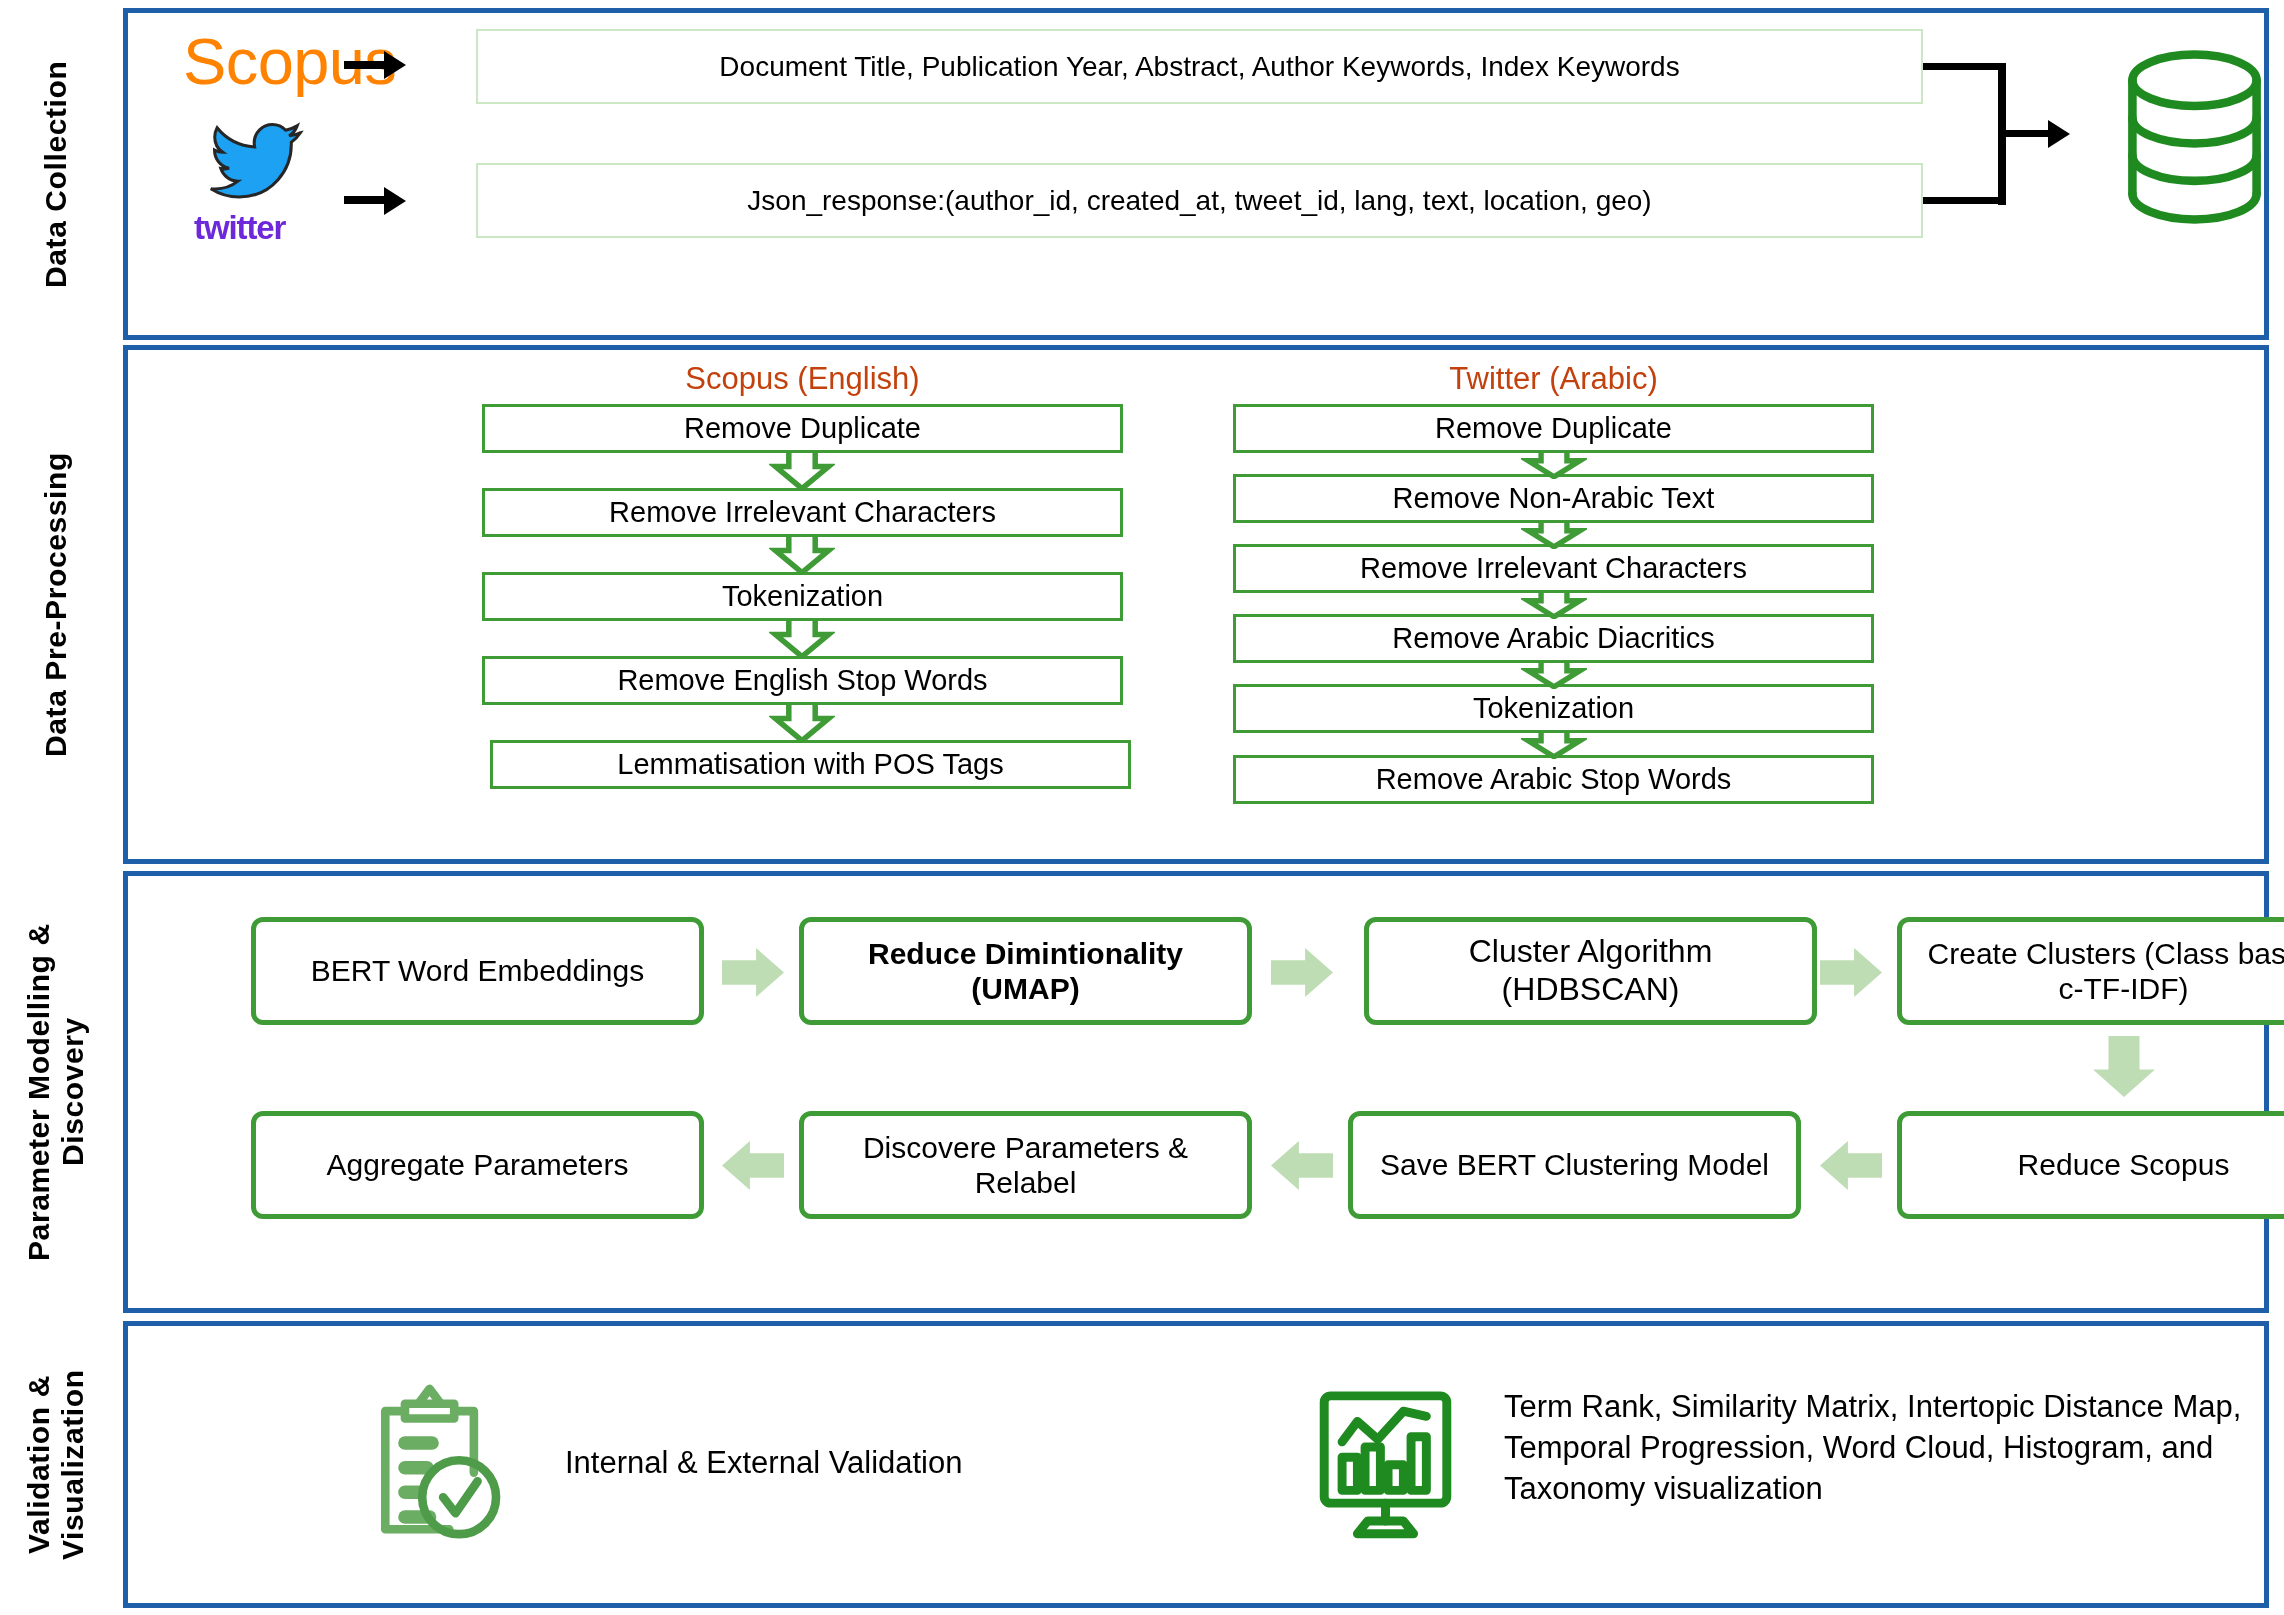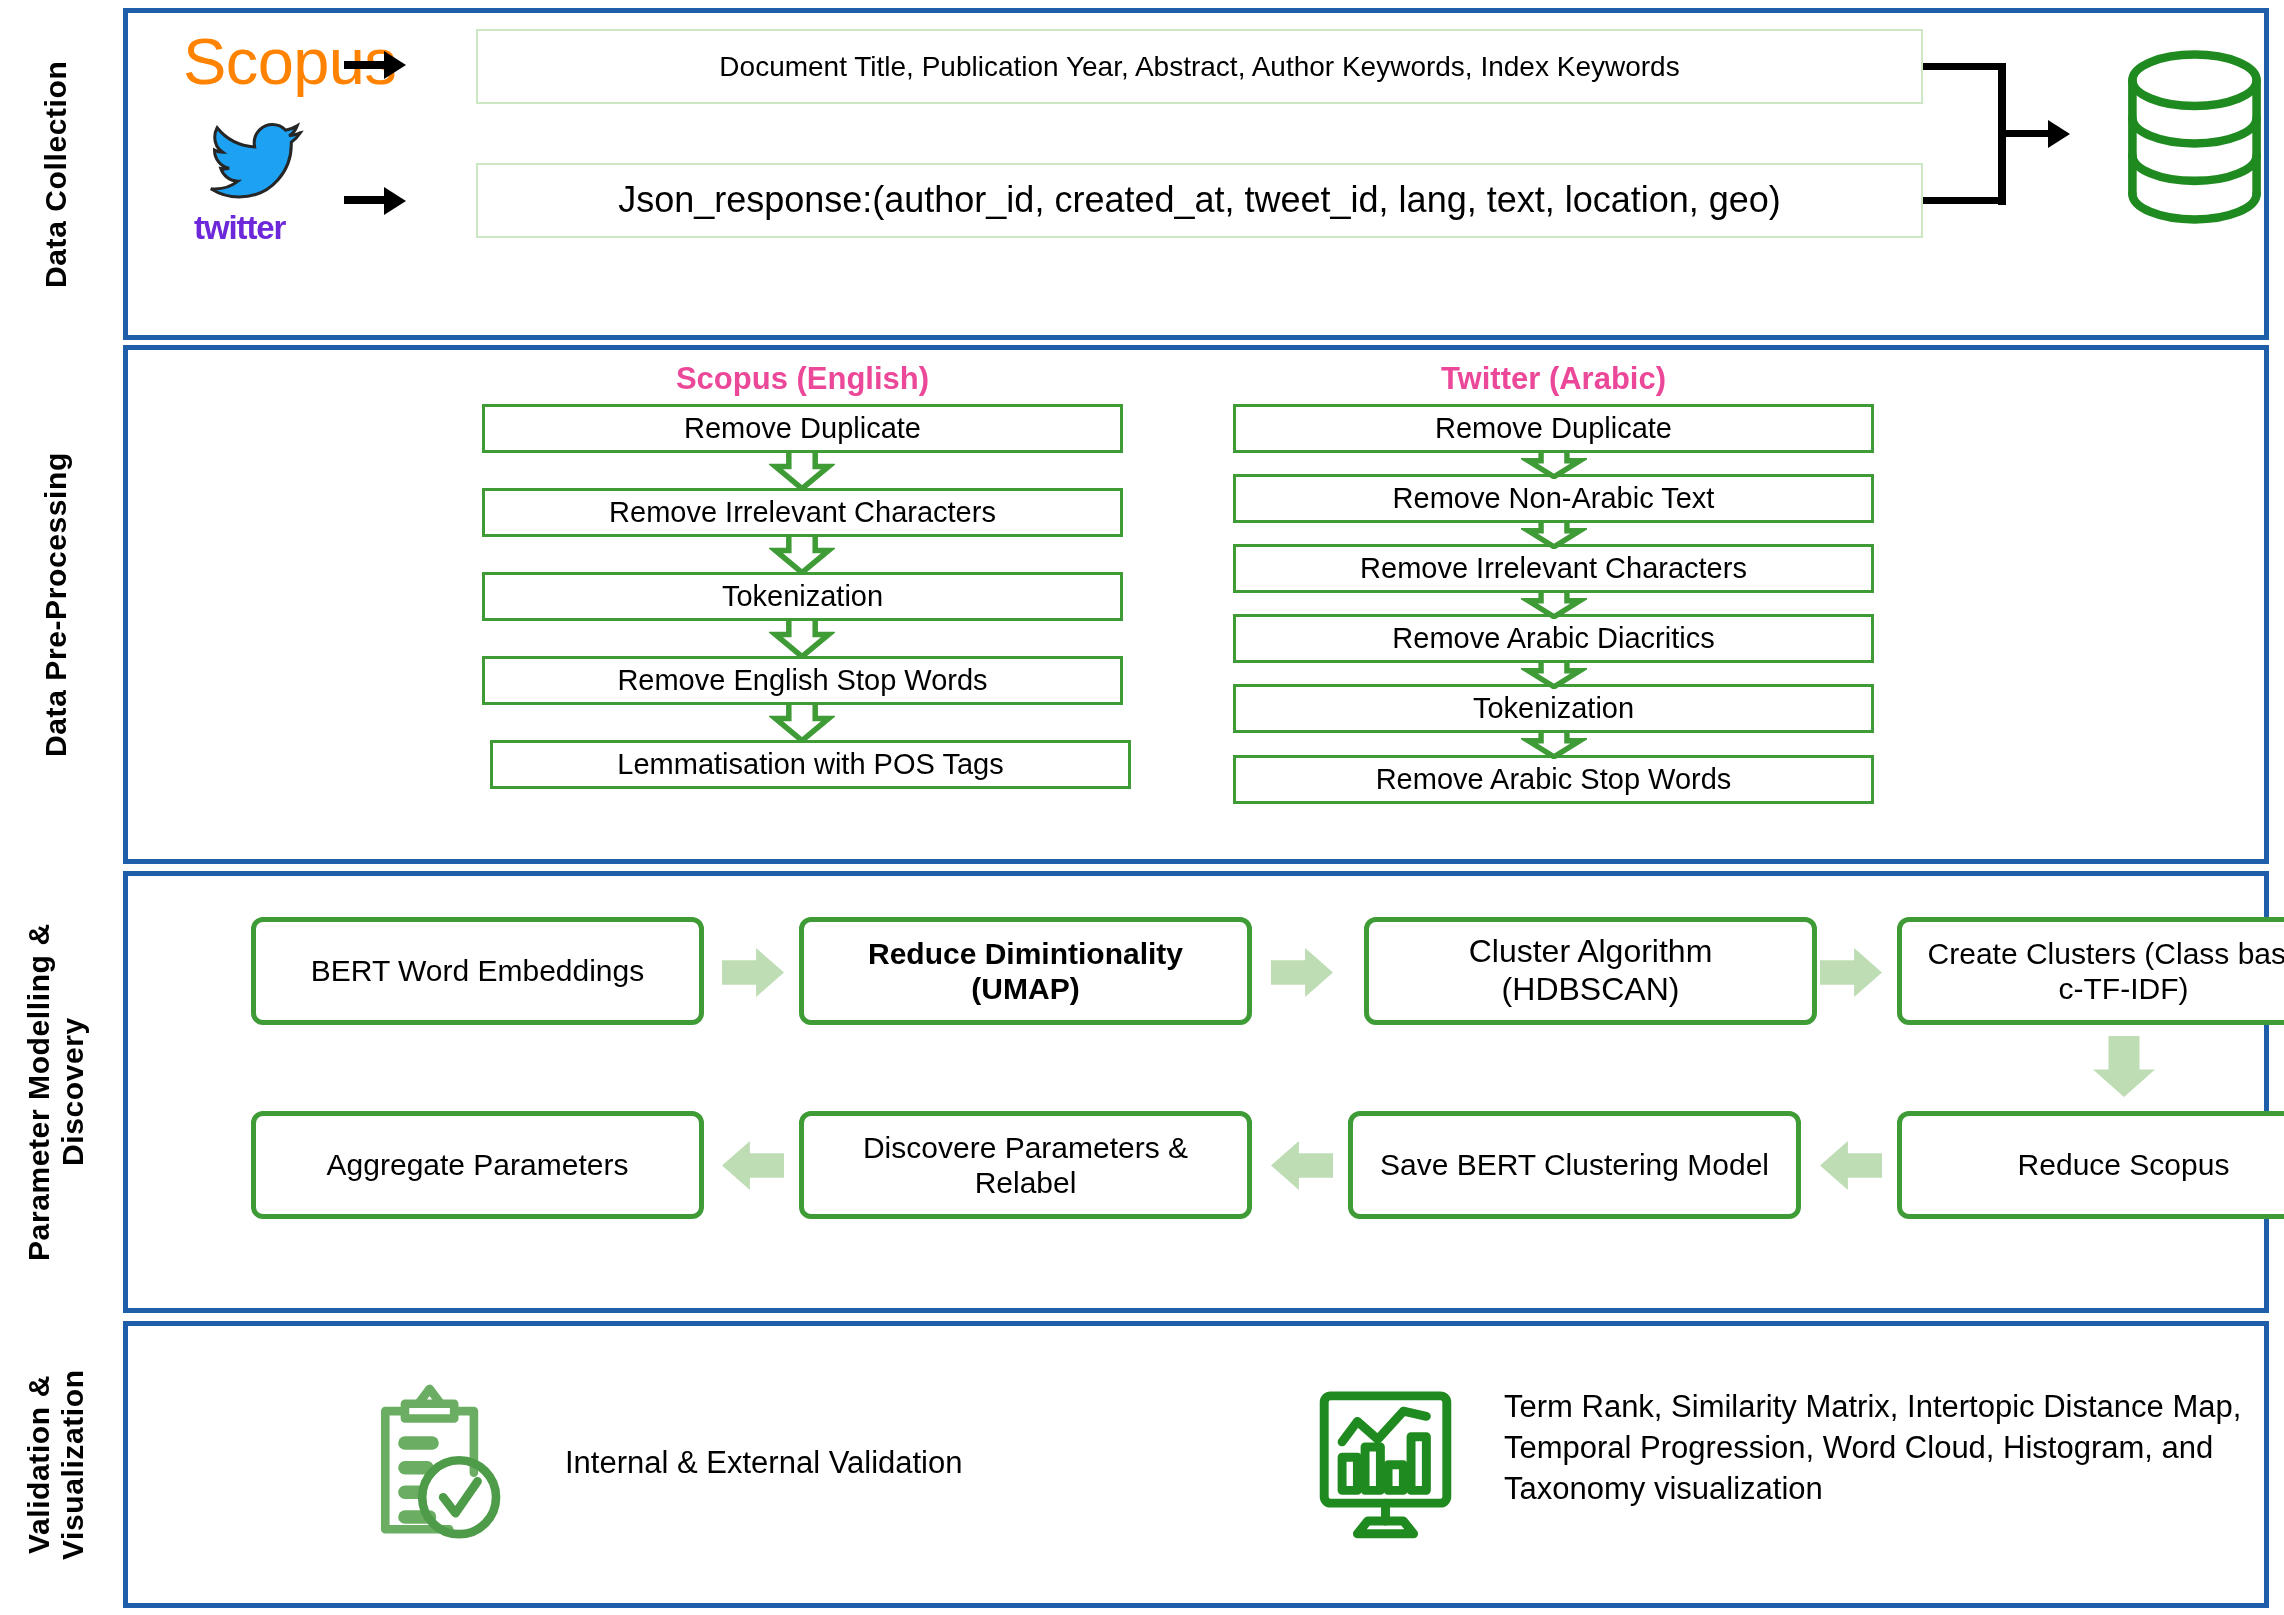--- a/index.html
+++ b/index.html
@@ -139,7 +139,7 @@
       <span>Document Title, Publication Year, Abstract, Author Keywords, Index Keywords</span>
     </div>
 
-    <div class="gbox light" style="left:348px;top:150px;width:1447px;height:75px;font-size:36px;">
+    <div class="gbox light" style="left:348px;top:150px;width:1447px;height:75px;font-size:28px;">
       <span>Json_response:(author_id, created_at, tweet_id, lang, text, location, geo)</span>
     </div>
 

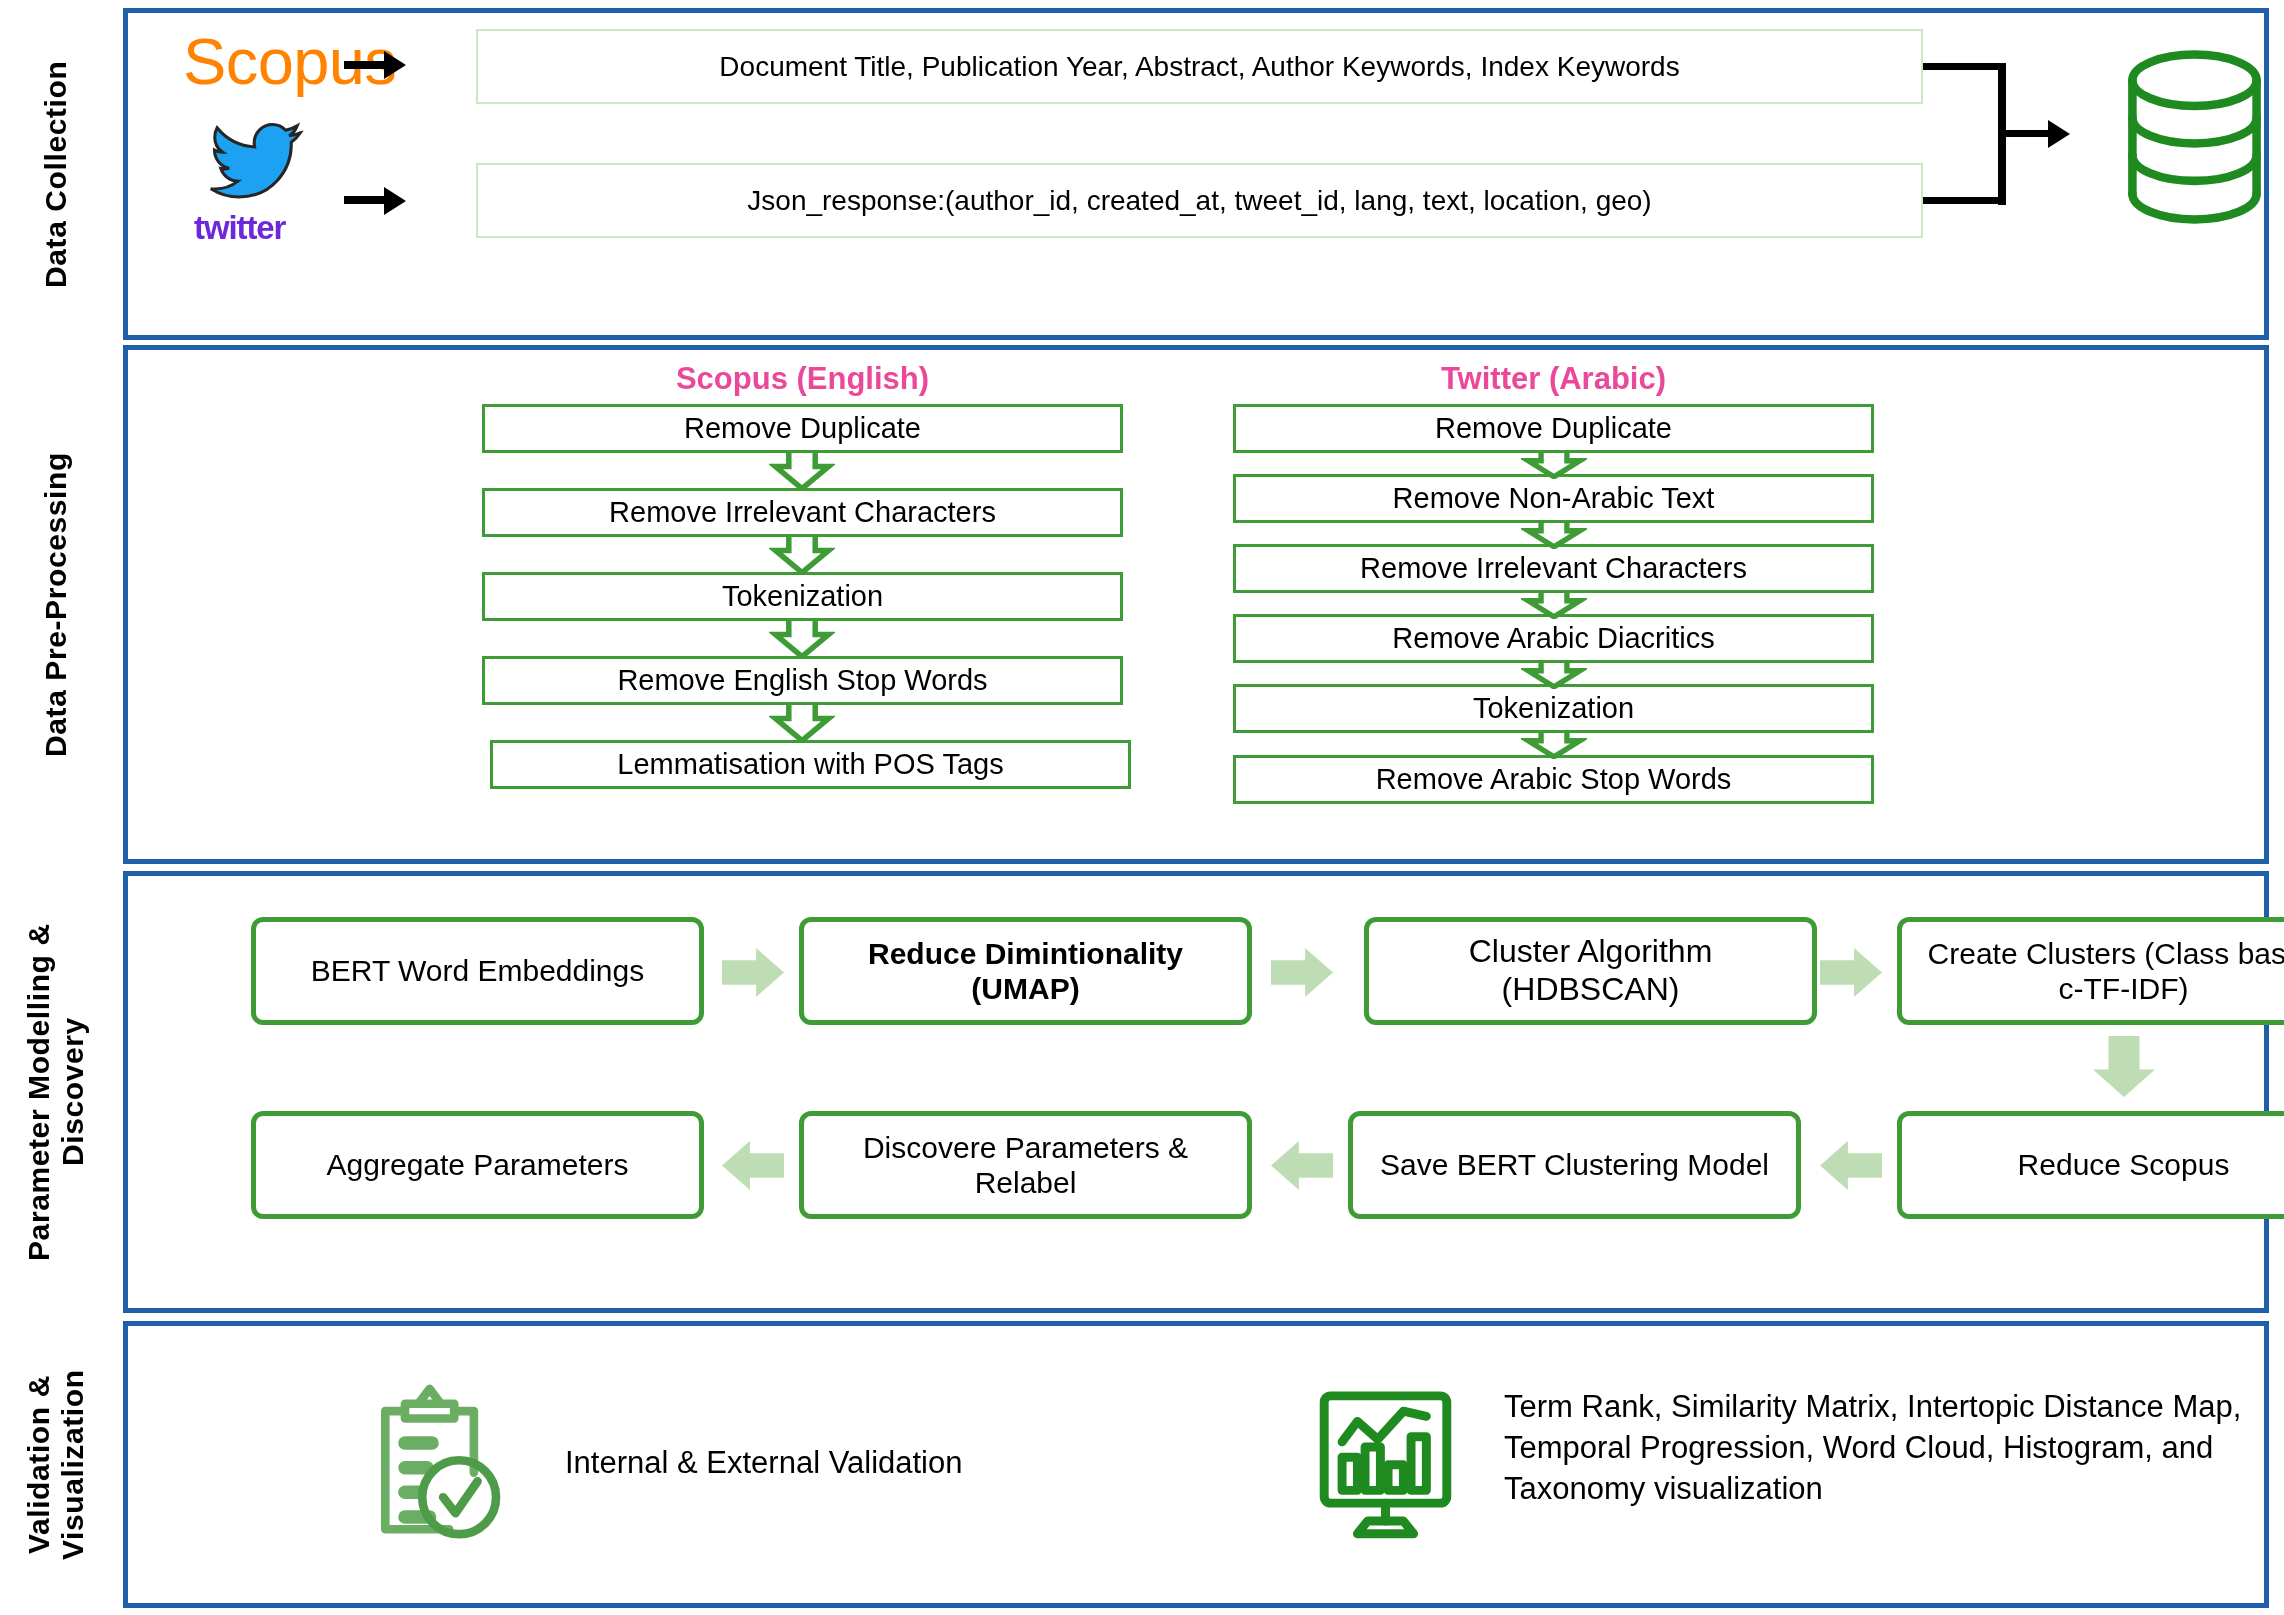--- a/index.html
+++ b/index.html
@@ -76,9 +76,9 @@
 
   .colhead{
     position:absolute;
-    font-weight:bold;
+    font-weight:normal;
     text-align:center;
-    color:#ec4899;
+    color:#c2410c;
   }
 
   .plaintext{position:absolute;color:#000;}

